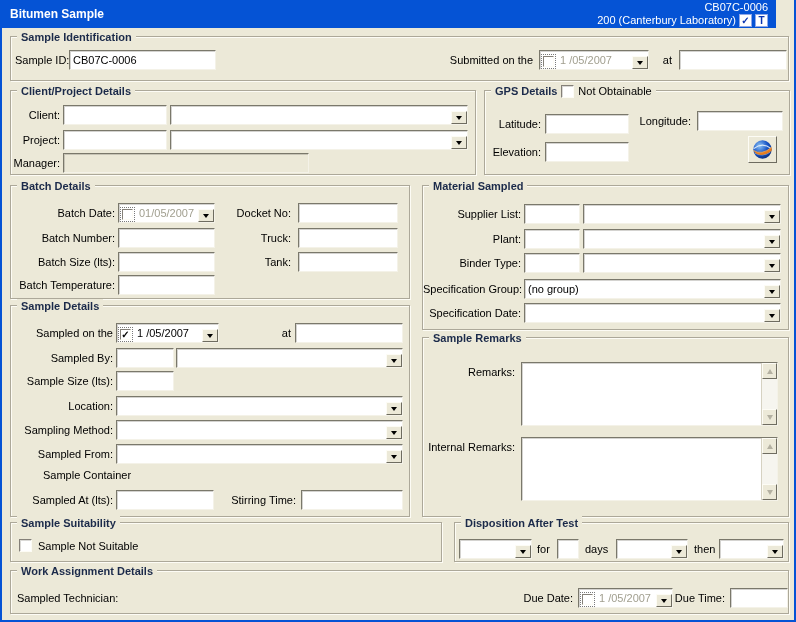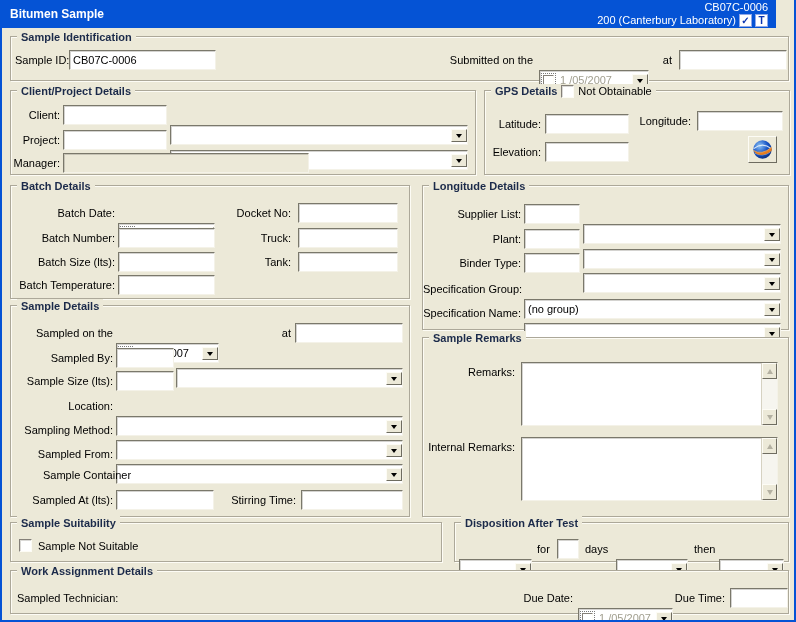--- a/index.html
+++ b/index.html
@@ -72,12 +72,11 @@
   .txt.disabled{background:var(--color-window_bg);color:var(--color-disabled_text);}
   
   .combo,.datepick{
-    position:absolute;height:20px;display:flex;align-items:center;
+    position:absolute;height:20px;display:flex;align-items:flex-end;
     background:#fff;
     border:1px solid;
     border-color:var(--color-control_border) #f4f2e8 #f4f2e8 var(--color-control_border);
     box-shadow:inset 1px 1px 0 rgba(132,128,120,.35);
-    margin-top:20px;
   }
   .combo-val{flex:1;line-height:18px;padding:0 3px;overflow:hidden;white-space:nowrap;}
   .combo-btn{

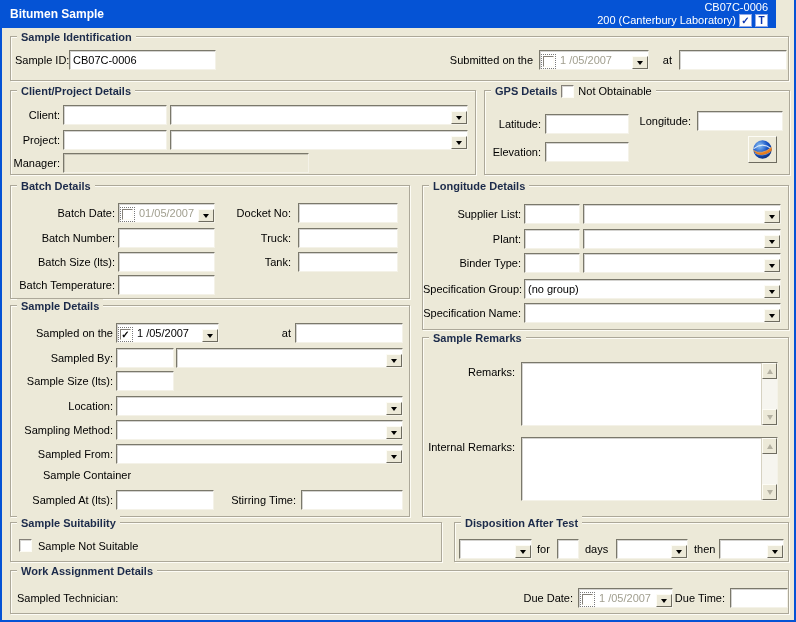--- a/index.html
+++ b/index.html
@@ -253,7 +253,7 @@
   </div>
 
   <div class="group" style="left:420px;top:185px;width:367px;height:145px">
-    <span class="legend">Longitude Details</span>
+    <span class="legend">Material Sampled</span>
     <span class="lbl" style="left:0px;top:18px;width:98px">Supplier List:</span>
     <input class="txt" style="left: 101px; top: 18px; width: 56px;">
     <div class="combo" style="left:160px;top:18px;width:198px">

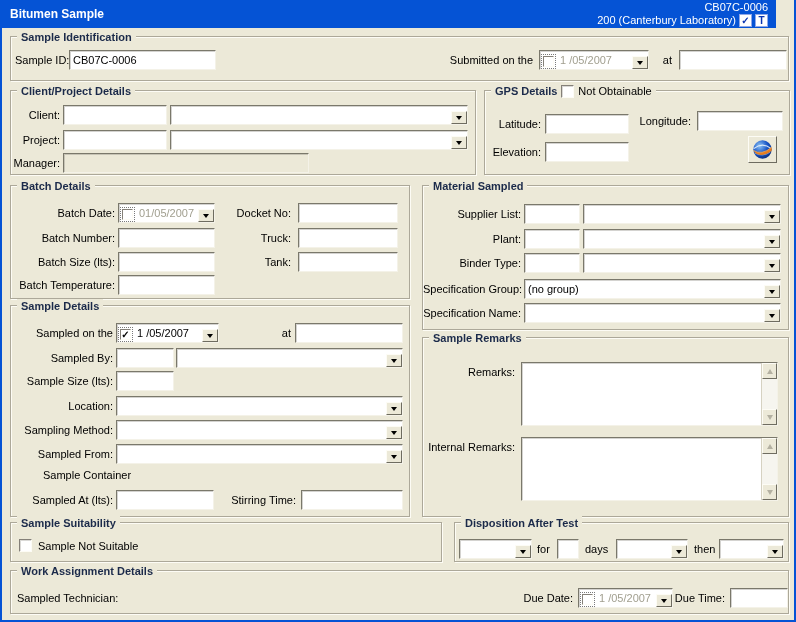--- a/index.html
+++ b/index.html
@@ -285,7 +285,7 @@
           <i class="arr"></i>
         </span>
     </div>
-    <span class="lbl" style="left:0px;top:117px;width:98px">Specification Name:</span>
+    <span class="lbl" style="left:0px;top:117px;width:98px">Specification Date:</span>
     <div class="combo" style="left:101px;top:117px;width:257px">
       <span class="combo-val"></span>
       <span class="combo-btn">

